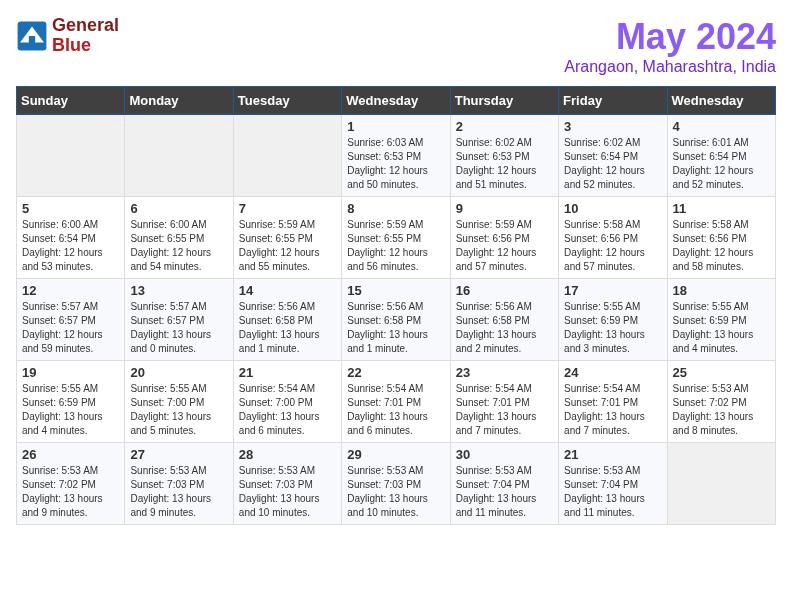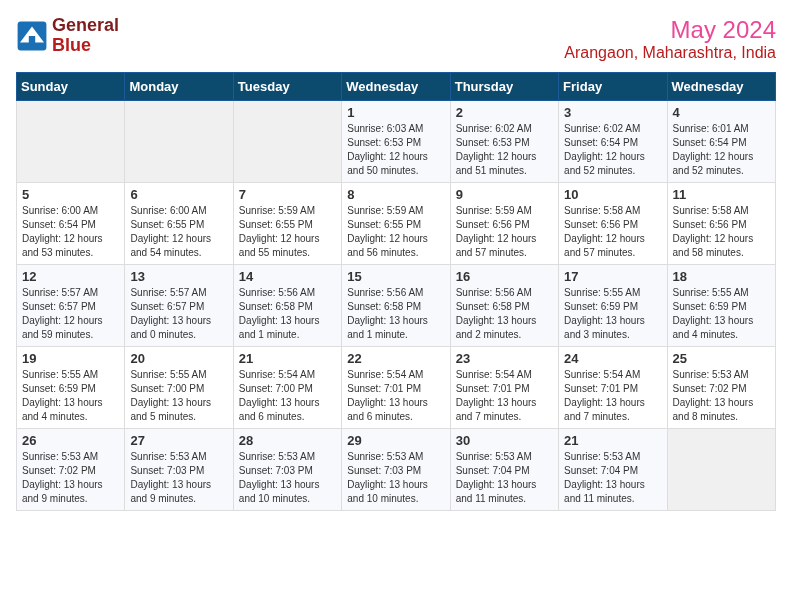--- a/index.html
+++ b/index.html
@@ -44,9 +44,9 @@
       text-align: right;
     }
     .month-title {
-      font-size: 24px;
-      font-weight: normal;
-      color: #ec4899;
+      font-size: 36px;
+      font-weight: bold;
+      color: #8b5cf6;
     }
     .location {
       font-size: 16px;

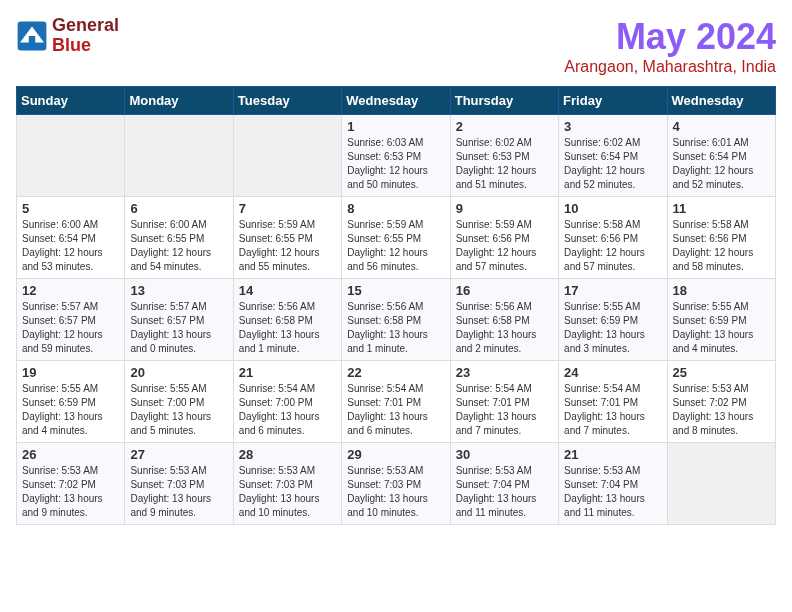--- a/index.html
+++ b/index.html
@@ -50,7 +50,7 @@
     }
     .location {
       font-size: 16px;
-      color: #b91c1c;
+      color: #6d28d9;
     }
     .calendar {
       width: 100%;

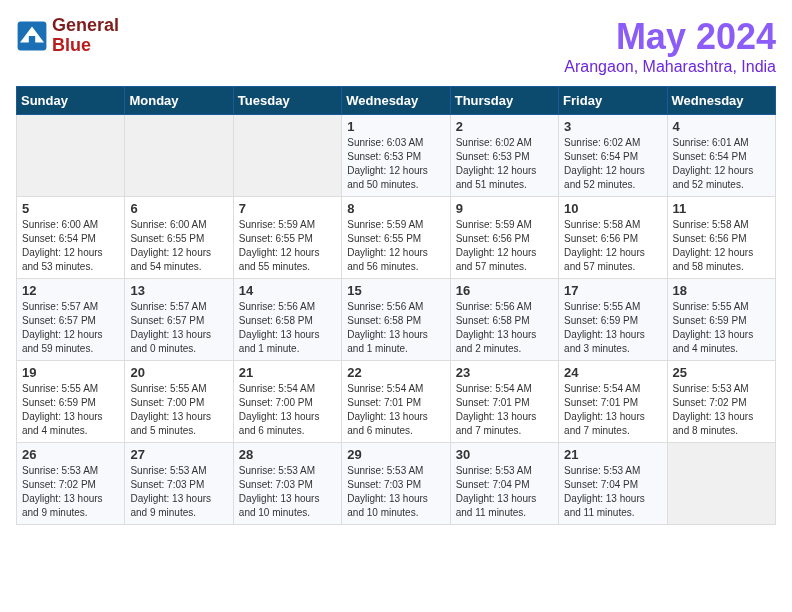--- a/index.html
+++ b/index.html
@@ -58,7 +58,7 @@
       border: 1px solid #ccc;
     }
     .calendar th {
-      background-color: #0c4a6e;
+      background-color: #404040;
       color: #fff;
       font-size: 13px;
       font-weight: bold;

